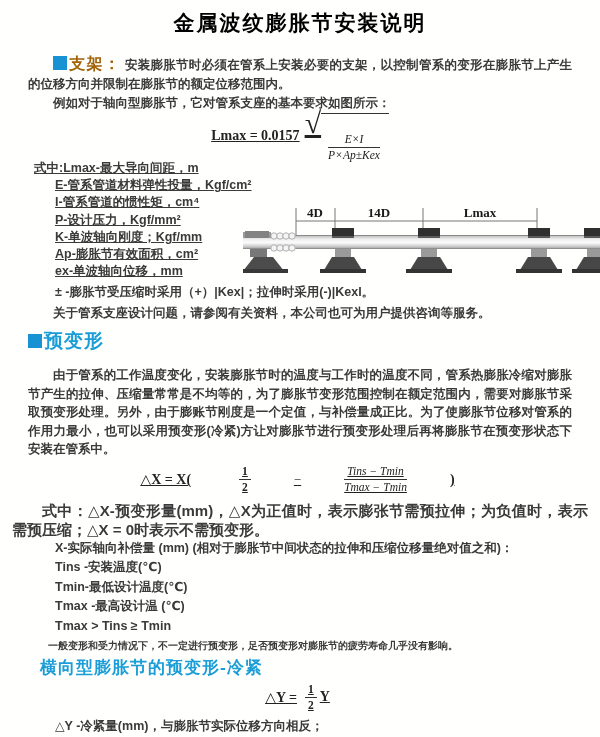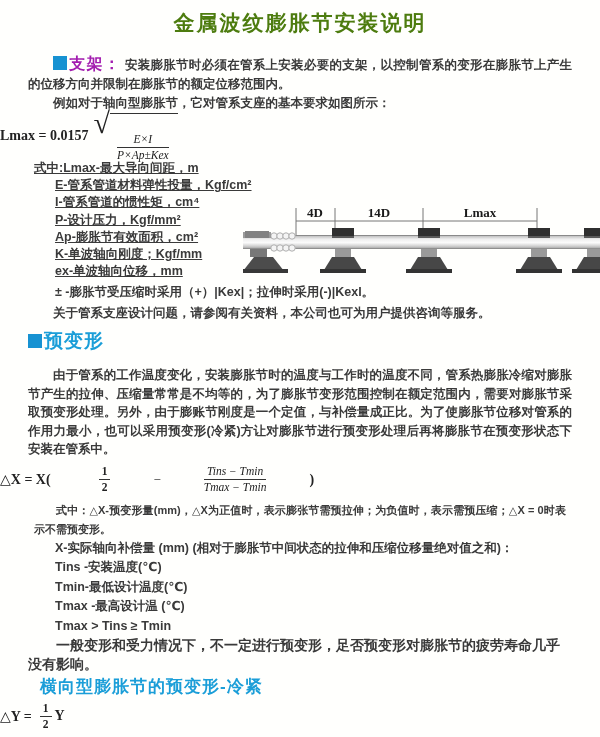--- a/index.html
+++ b/index.html
@@ -12,7 +12,7 @@
   
   .title{
     margin:10px 0 18px 0;text-align:center;font-size:21px;line-height:26px;
-    font-weight:bold;color:#4d7c0f;letter-spacing:2px;
+    font-weight:bold;color:#000000;letter-spacing:2px;
   }
 
   

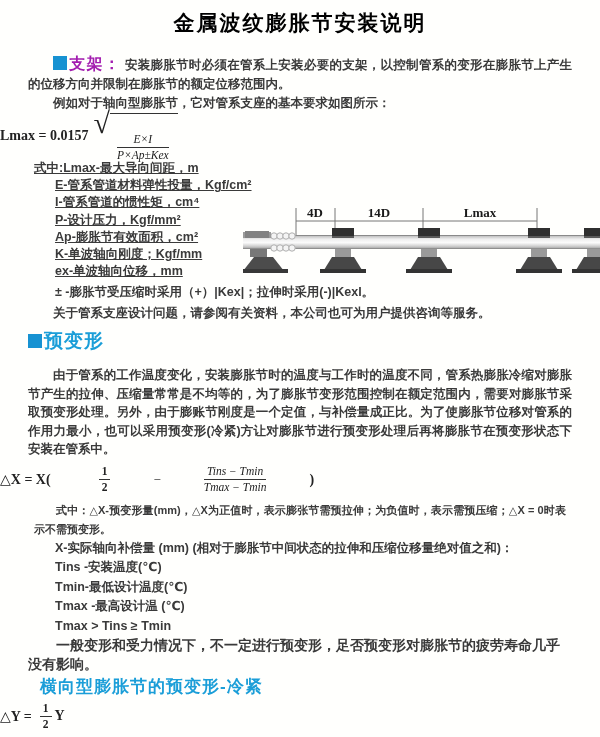--- a/index.html
+++ b/index.html
@@ -22,7 +22,7 @@
     display:inline-block;width:14px;height:14px;background:#1792d2;
     margin-right:2px;vertical-align:-1px;
   }
-  .inline-head{font-size:16px;font-weight:bold;color:#a21caf;letter-spacing:1px;margin-top:39px;}
+  .inline-head{font-size:16px;font-weight:bold;color:#a16207;letter-spacing:1px;margin-top:39px;}
   .sec-head{margin:8px 28px 0;font-size:19px;line-height:22px;font-weight:bold;color:#1b9ed8;letter-spacing:1px;}
   .sub-head{margin:2px 0 0 62px;font-size:16px;line-height:20px;font-weight:bold;color:#1b9ed8;letter-spacing:1px;}
   .sub-head2{margin:2px 0 0 40px;font-size:17px;line-height:21px;font-weight:bold;color:#1b9ed8;letter-spacing:1px;}

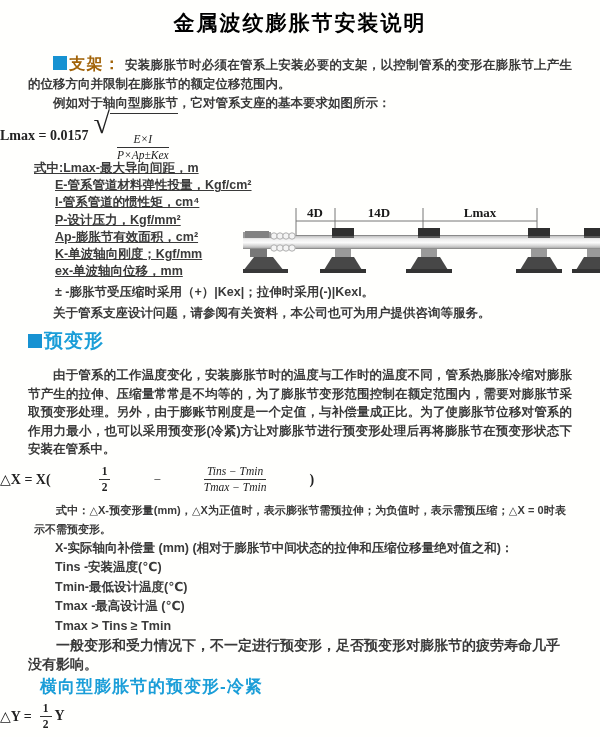--- a/index.html
+++ b/index.html
@@ -29,8 +29,8 @@
 
   
   .formula{
-    display:flex;justify-content:flex-start;align-items:center;
-    font-family:"Liberation Serif","DejaVu Serif",serif;color:#222;
+    display:flex;justify-content:center;align-items:center;
+    font-family:"Liberation Serif","DejaVu Serif",serif;color:#222;text-decoration:underline;
   }
   .formula1{margin:5px 0 6px 0;height:36px;}
   .formula2{margin:4px 0 4px 0;height:34px;gap:40px;}

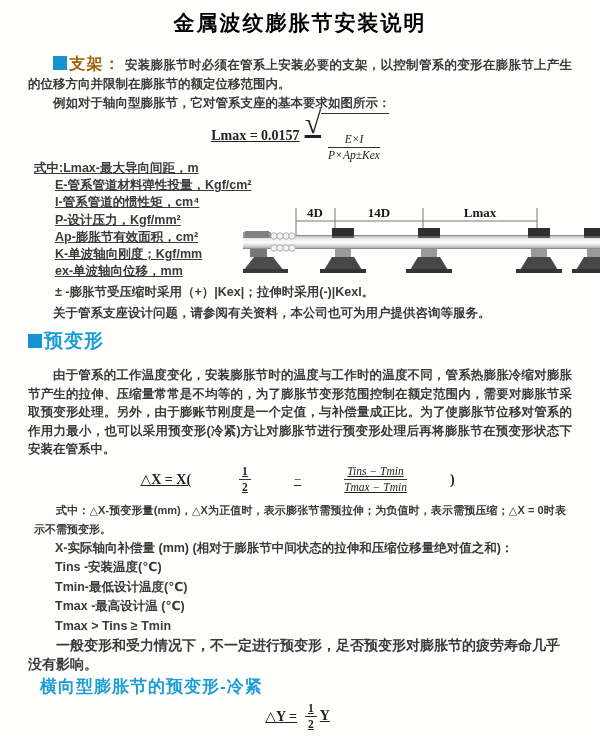--- a/index.html
+++ b/index.html
@@ -91,8 +91,8 @@
     <div class="def-line">E-管系管道材料弹性投量，Kgf/cm²</div>
     <div class="def-line">I-管系管道的惯性矩，cm⁴</div>
     <div class="def-line">P-设计压力，Kgf/mm²</div>
+    <div class="def-line">K-单波轴向刚度；Kgf/mm</div>
     <div class="def-line">Ap-膨胀节有效面积，cm²</div>
-    <div class="def-line">K-单波轴向刚度；Kgf/mm</div>
     <div class="def-line">ex-单波轴向位移，mm</div>
   </div>
   <div class="pm-line">± -膨胀节受压缩时采用（+）|Kex|；拉伸时采用(-)|Kexl。</div>

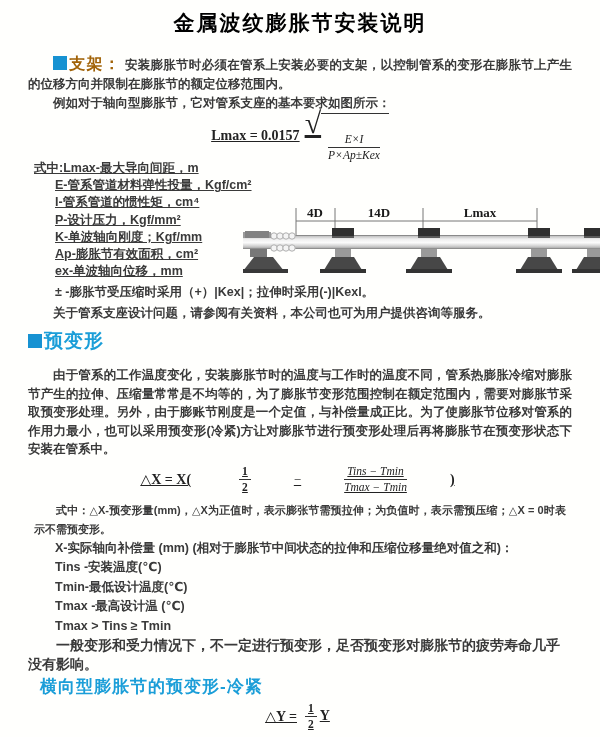--- a/index.html
+++ b/index.html
@@ -53,7 +53,7 @@
   .closing-line{margin:4px 28px 0;text-indent:2em;font-size:12.5px;font-weight:600;line-height:17px;}
 
   .para2{margin:14px 28px 0;font-size:12.5px;font-weight:600;line-height:18.5px;text-align:justify;text-indent:2em;}
-  .expl{margin:4px 34px 0;font-size:11px;font-weight:600;line-height:19px;text-align:justify;text-indent:2em;}
+  .expl{margin:4px 12px 0;font-size:15px;font-weight:600;line-height:19px;text-align:justify;text-indent:2em;}
   .tlist{margin:0 28px 0 55px;font-size:12.5px;font-weight:600;}
   .tlist .t-line{line-height:19.5px;}
   .note-line{margin:0 28px 0;text-indent:2em;font-size:14px;font-weight:600;line-height:19px;}

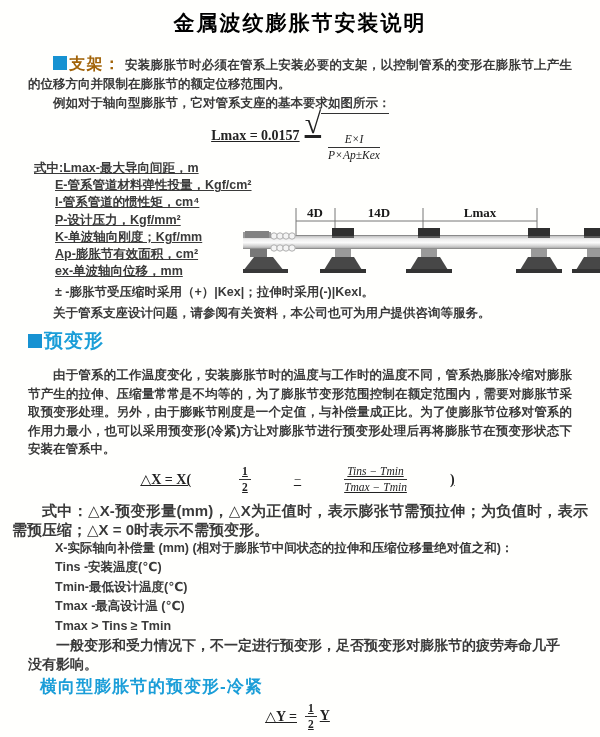--- a/index.html
+++ b/index.html
@@ -56,7 +56,7 @@
   .expl{margin:4px 12px 0;font-size:15px;font-weight:600;line-height:19px;text-align:justify;text-indent:2em;}
   .tlist{margin:0 28px 0 55px;font-size:12.5px;font-weight:600;}
   .tlist .t-line{line-height:19.5px;}
-  .note-line{margin:0 28px 0;text-indent:2em;font-size:14px;font-weight:600;line-height:19px;}
+  .note-line{margin:0 28px 0;text-indent:2em;font-size:10px;font-weight:600;line-height:19px;}
   .last-line{margin:6px 28px 0 55px;font-size:12.5px;font-weight:600;line-height:17px;}
 
   

